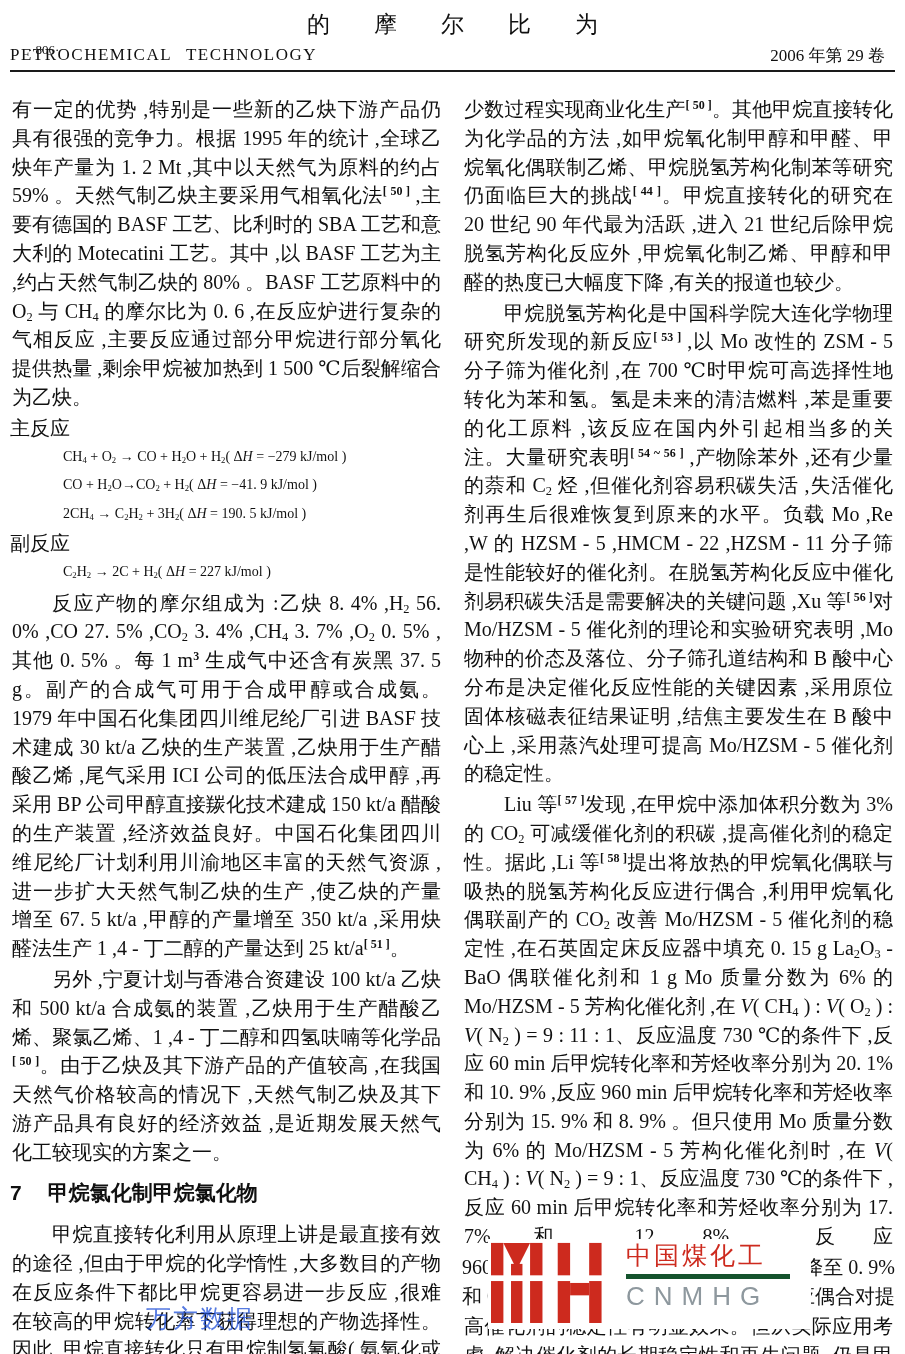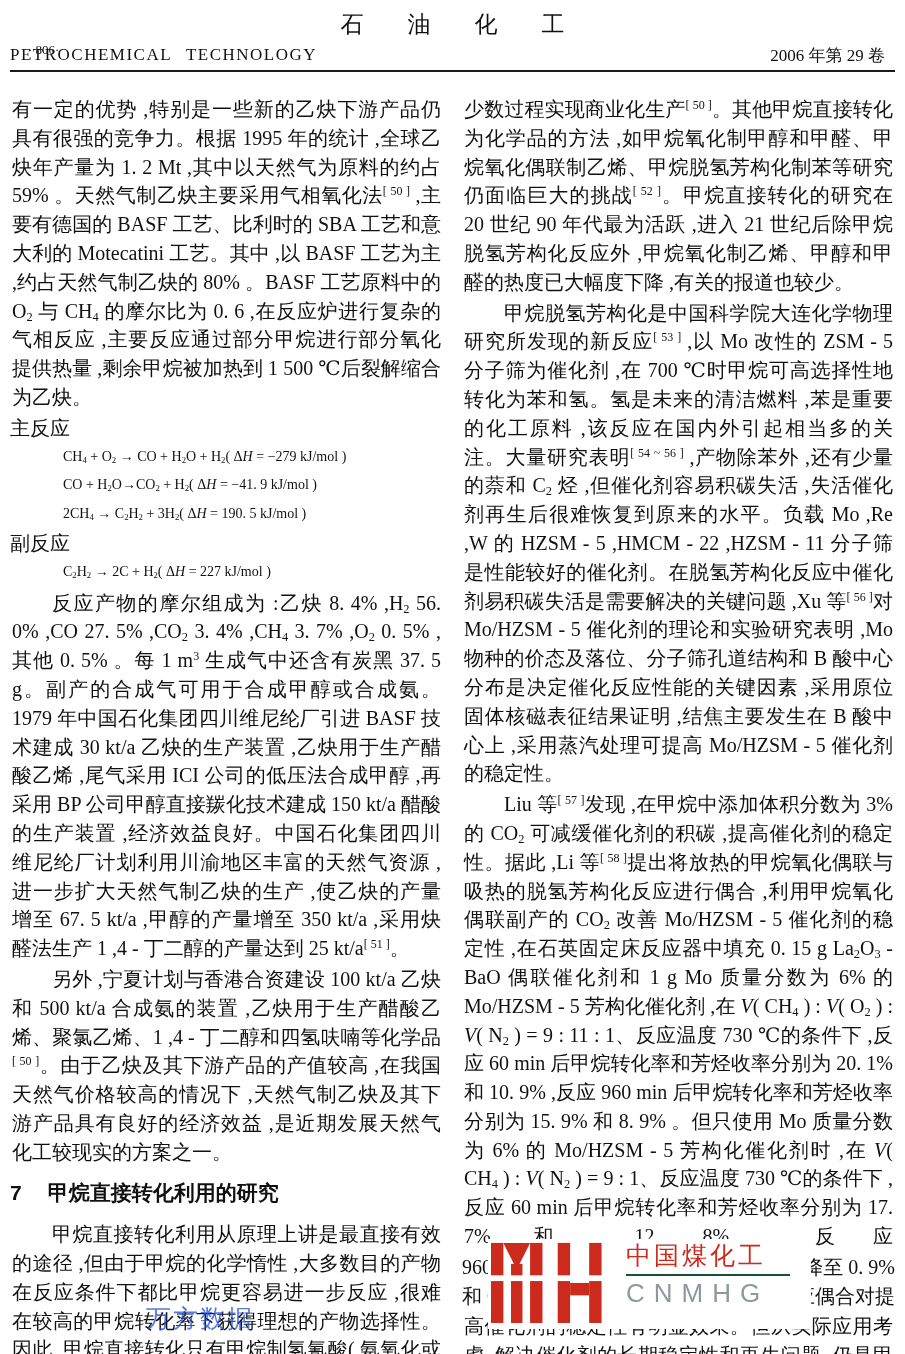--- a/index.html
+++ b/index.html
@@ -58,7 +58,7 @@
 <div class="page">
 
   <div class="header">
-    <div class="journal-cn">石油化工</div>
+    <div class="journal-cn">的摩尔比为</div>
     <div class="journal-en">PETROCHEMICAL  TECHNOLOGY</div>
     <div class="page-no">· 806·</div>
     <div class="volume">2006 年第 29 卷</div>

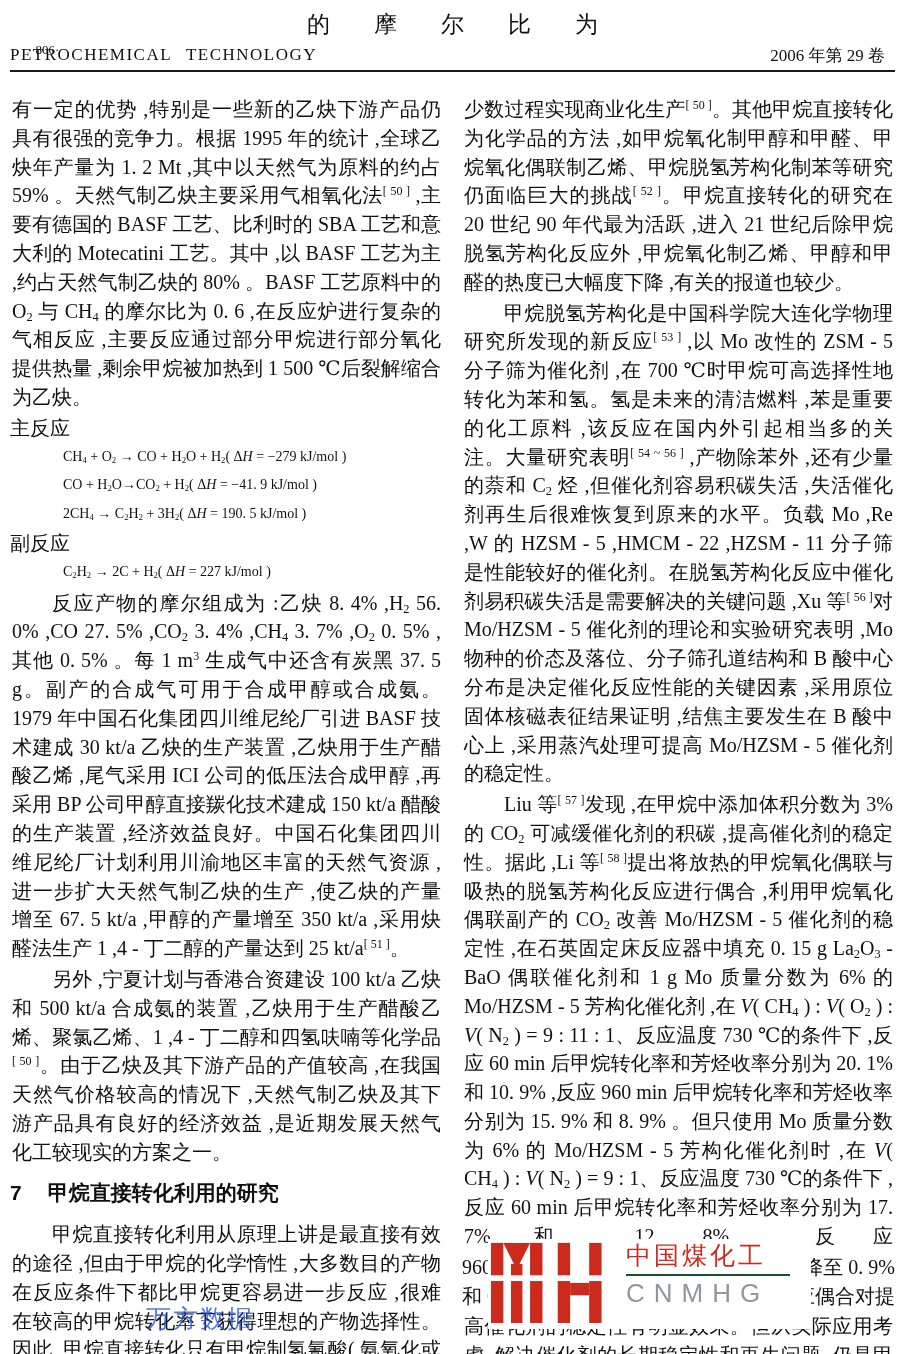--- a/index.html
+++ b/index.html
@@ -26,7 +26,7 @@
   .indent { text-indent:2em; }
   .force-justify { text-align-last:justify; }
   sub { font-size:0.62em; vertical-align:-0.25em; line-height:0; }
-  sup { font-size:0.6em;  vertical-align:0.55em;  line-height:0; }
+  sup { font-size:0.6em;  vertical-align:0.55em;  line-height:0;font-weight:bold; }
   i   { font-style:italic; }
   .rx-label { }
   .eq { padding-left:53px; font-size:14px; white-space:nowrap; }

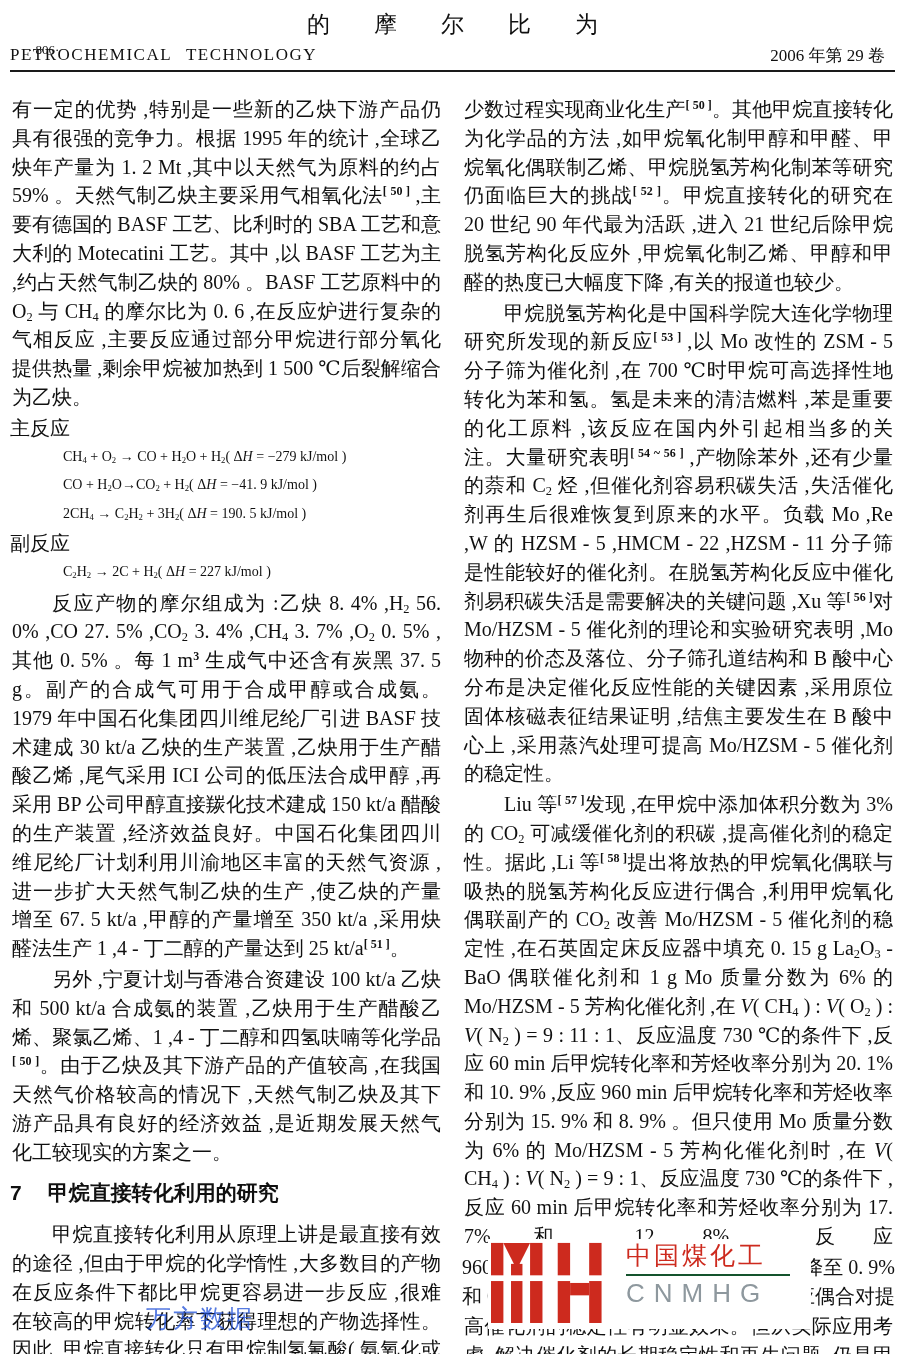--- a/index.html
+++ b/index.html
@@ -83,7 +83,7 @@
     </div>
 
     <div class="col">
-      <p>少数过程实现商业化生产<sup>[ 50 ]</sup>。其他甲烷直接转化为化学品的方法 ,如甲烷氧化制甲醇和甲醛、甲烷氧化偶联制乙烯、甲烷脱氢芳构化制苯等研究仍面临巨大的挑战<sup>[ 52 ]</sup>。甲烷直接转化的研究在 20 世纪 90 年代最为活跃 ,进入 21 世纪后除甲烷脱氢芳构化反应外 ,甲烷氧化制乙烯、甲醇和甲醛的热度已大幅度下降 ,有关的报道也较少。</p>
+      <p>少数过程实现商业化生产<sup>[ 50 ]</sup>。其他甲烷直接转化为化学品的方法 ,如甲烷氧化制甲醇和甲醛、甲烷氧化偶联制乙烯、甲烷脱氢芳构化制苯等研究仍面临巨大的挑战<sup>[ 44 ]</sup>。甲烷直接转化的研究在 20 世纪 90 年代最为活跃 ,进入 21 世纪后除甲烷脱氢芳构化反应外 ,甲烷氧化制乙烯、甲醇和甲醛的热度已大幅度下降 ,有关的报道也较少。</p>
       <p class="indent">甲烷脱氢芳构化是中国科学院大连化学物理研究所发现的新反应<sup>[ 53 ]</sup> ,以 Mo 改性的 ZSM - 5 分子筛为催化剂 ,在 700 ℃时甲烷可高选择性地转化为苯和氢。氢是未来的清洁燃料 ,苯是重要的化工原料 ,该反应在国内外引起相当多的关注。大量研究表明<sup>[ 54 ~ 56 ]</sup> ,产物除苯外 ,还有少量的萘和 C<sub>2</sub> 烃 ,但催化剂容易积碳失活 ,失活催化剂再生后很难恢复到原来的水平。负载 Mo ,Re ,W 的 HZSM - 5 ,HMCM - 22 ,HZSM - 11 分子筛是性能较好的催化剂。在脱氢芳构化反应中催化剂易积碳失活是需要解决的关键问题 ,Xu 等<sup>[ 56 ]</sup>对 Mo/HZSM - 5 催化剂的理论和实验研究表明 ,Mo 物种的价态及落位、分子筛孔道结构和 B 酸中心分布是决定催化反应性能的关键因素 ,采用原位固体核磁表征结果证明 ,结焦主要发生在 B 酸中心上 ,采用蒸汽处理可提高 Mo/HZSM - 5 催化剂的稳定性。</p>
       <p class="indent force-justify">Liu 等<sup>[ 57 ]</sup>发现 ,在甲烷中添加体积分数为 3% 的 CO<sub>2</sub> 可减缓催化剂的积碳 ,提高催化剂的稳定性。据此 ,Li 等<sup>[ 58 ]</sup>提出将放热的甲烷氧化偶联与吸热的脱氢芳构化反应进行偶合 ,利用甲烷氧化偶联副产的 CO<sub>2</sub> 改善 Mo/HZSM - 5 催化剂的稳定性 ,在石英固定床反应器中填充 0. 15 g La<sub>2</sub>O<sub>3</sub> - BaO 偶联催化剂和 1 g Mo 质量分数为 6% 的 Mo/HZSM - 5 芳构化催化剂 ,在 <i>V</i>( CH<sub>4</sub> ) : <i>V</i>( O<sub>2</sub> ) : <i>V</i>( N<sub>2</sub> ) = 9 : 11 : 1、反应温度 730 ℃的条件下 ,反应 60 min 后甲烷转化率和芳烃收率分别为 20. 1% 和 10. 9% ,反应 960 min 后甲烷转化率和芳烃收率分别为 15. 9% 和 8. 9% 。但只使用 Mo 质量分数为 6% 的 Mo/HZSM - 5 芳构化催化剂时 ,在 <i>V</i>( CH<sub>4</sub> ) : <i>V</i>( N<sub>2</sub> ) = 9 : 1、反应温度 730 ℃的条件下 ,反应 60 min 后甲烷转化率和芳烃收率分别为 17. 7% 和 12. 8% ,反应</p>
 

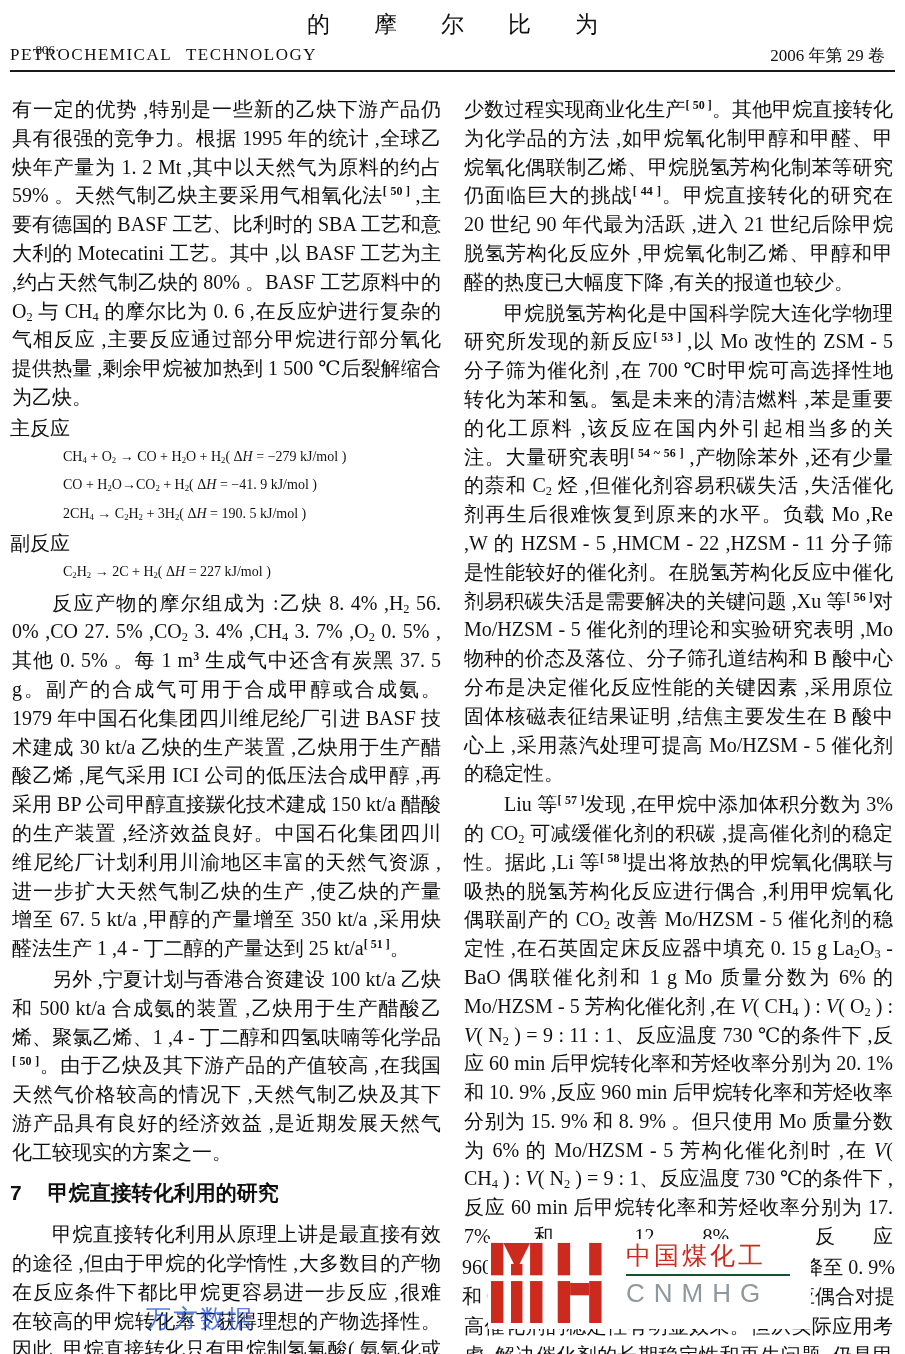--- a/index.html
+++ b/index.html
@@ -77,7 +77,7 @@
       <p class="indent">反应产物的摩尔组成为 :乙炔 8. 4% ,H<sub>2</sub> 56. 0% ,CO 27. 5% ,CO<sub>2</sub> 3. 4% ,CH<sub>4</sub> 3. 7% ,O<sub>2</sub> 0. 5% ,其他 0. 5% 。每 1 m<sup>3</sup> 生成气中还含有炭黑 37. 5 g。副产的合成气可用于合成甲醇或合成氨。1979 年中国石化集团四川维尼纶厂引进 BASF 技术建成 30 kt/a 乙炔的生产装置 ,乙炔用于生产醋酸乙烯 ,尾气采用 ICI 公司的低压法合成甲醇 ,再采用 BP 公司甲醇直接羰化技术建成 150 kt/a 醋酸的生产装置 ,经济效益良好。中国石化集团四川维尼纶厂计划利用川渝地区丰富的天然气资源 ,进一步扩大天然气制乙炔的生产 ,使乙炔的产量增至 67. 5 kt/a ,甲醇的产量增至 350 kt/a ,采用炔醛法生产 1 ,4 - 丁二醇的产量达到 25 kt/a<sup>[ 51 ]</sup>。</p>
       <p class="indent">另外 ,宁夏计划与香港合资建设 100 kt/a 乙炔和 500 kt/a 合成氨的装置 ,乙炔用于生产醋酸乙烯、聚氯乙烯、1 ,4 - 丁二醇和四氢呋喃等化学品<sup>[ 50 ]</sup>。由于乙炔及其下游产品的产值较高 ,在我国天然气价格较高的情况下 ,天然气制乙炔及其下游产品具有良好的经济效益 ,是近期发展天然气化工较现实的方案之一。</p>
       <div class="sec-heading">
-        <span class="sec-num">7</span><span>甲烷直接转化利用的研究</span>
+        <span class="sec-num">7</span><span>甲烷氯化制甲烷氯化物</span>
       </div>
       <p class="indent">甲烷直接转化利用从原理上讲是最直接有效的途径 ,但由于甲烷的化学惰性 ,大多数目的产物在反应条件下都比甲烷更容易进一步反应 ,很难在较高的甲烷转化率下获得理想的产物选择性。因此 ,甲烷直接转化只有甲烷制氢氰酸( 氨氧化或氨交换 )、甲烷氯化制甲烷氯化物、甲烷与硫磺反应制 CS 等</p>
     </div>

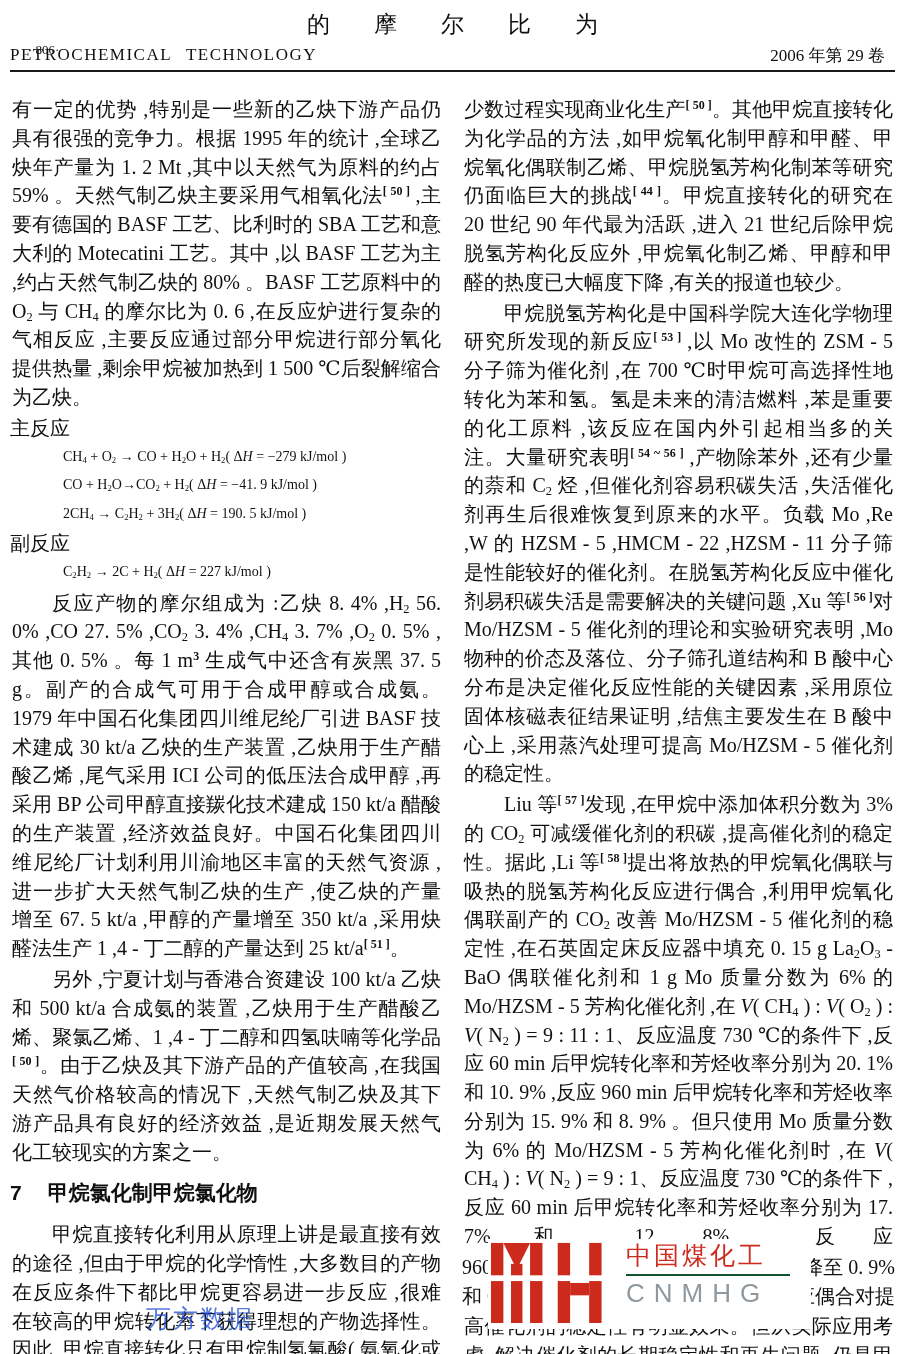--- a/index.html
+++ b/index.html
@@ -42,7 +42,7 @@
            padding-left:3px; z-index:2; }
   .cnmhg-text { margin-top:3px; }
   .cnmhg-cn { font-size:25px; color:#cd2a1e; letter-spacing:3px;
-              display:inline-block; border-bottom:2px solid #14532d;
+              display:inline-block; border-bottom:5px solid #14532d;
               padding:0 24px 3px 0; white-space:nowrap; }
   .cnmhg-en { font-family:"Liberation Sans","DejaVu Sans",sans-serif;
               font-size:26px; color:#8e989e; letter-spacing:9px;

